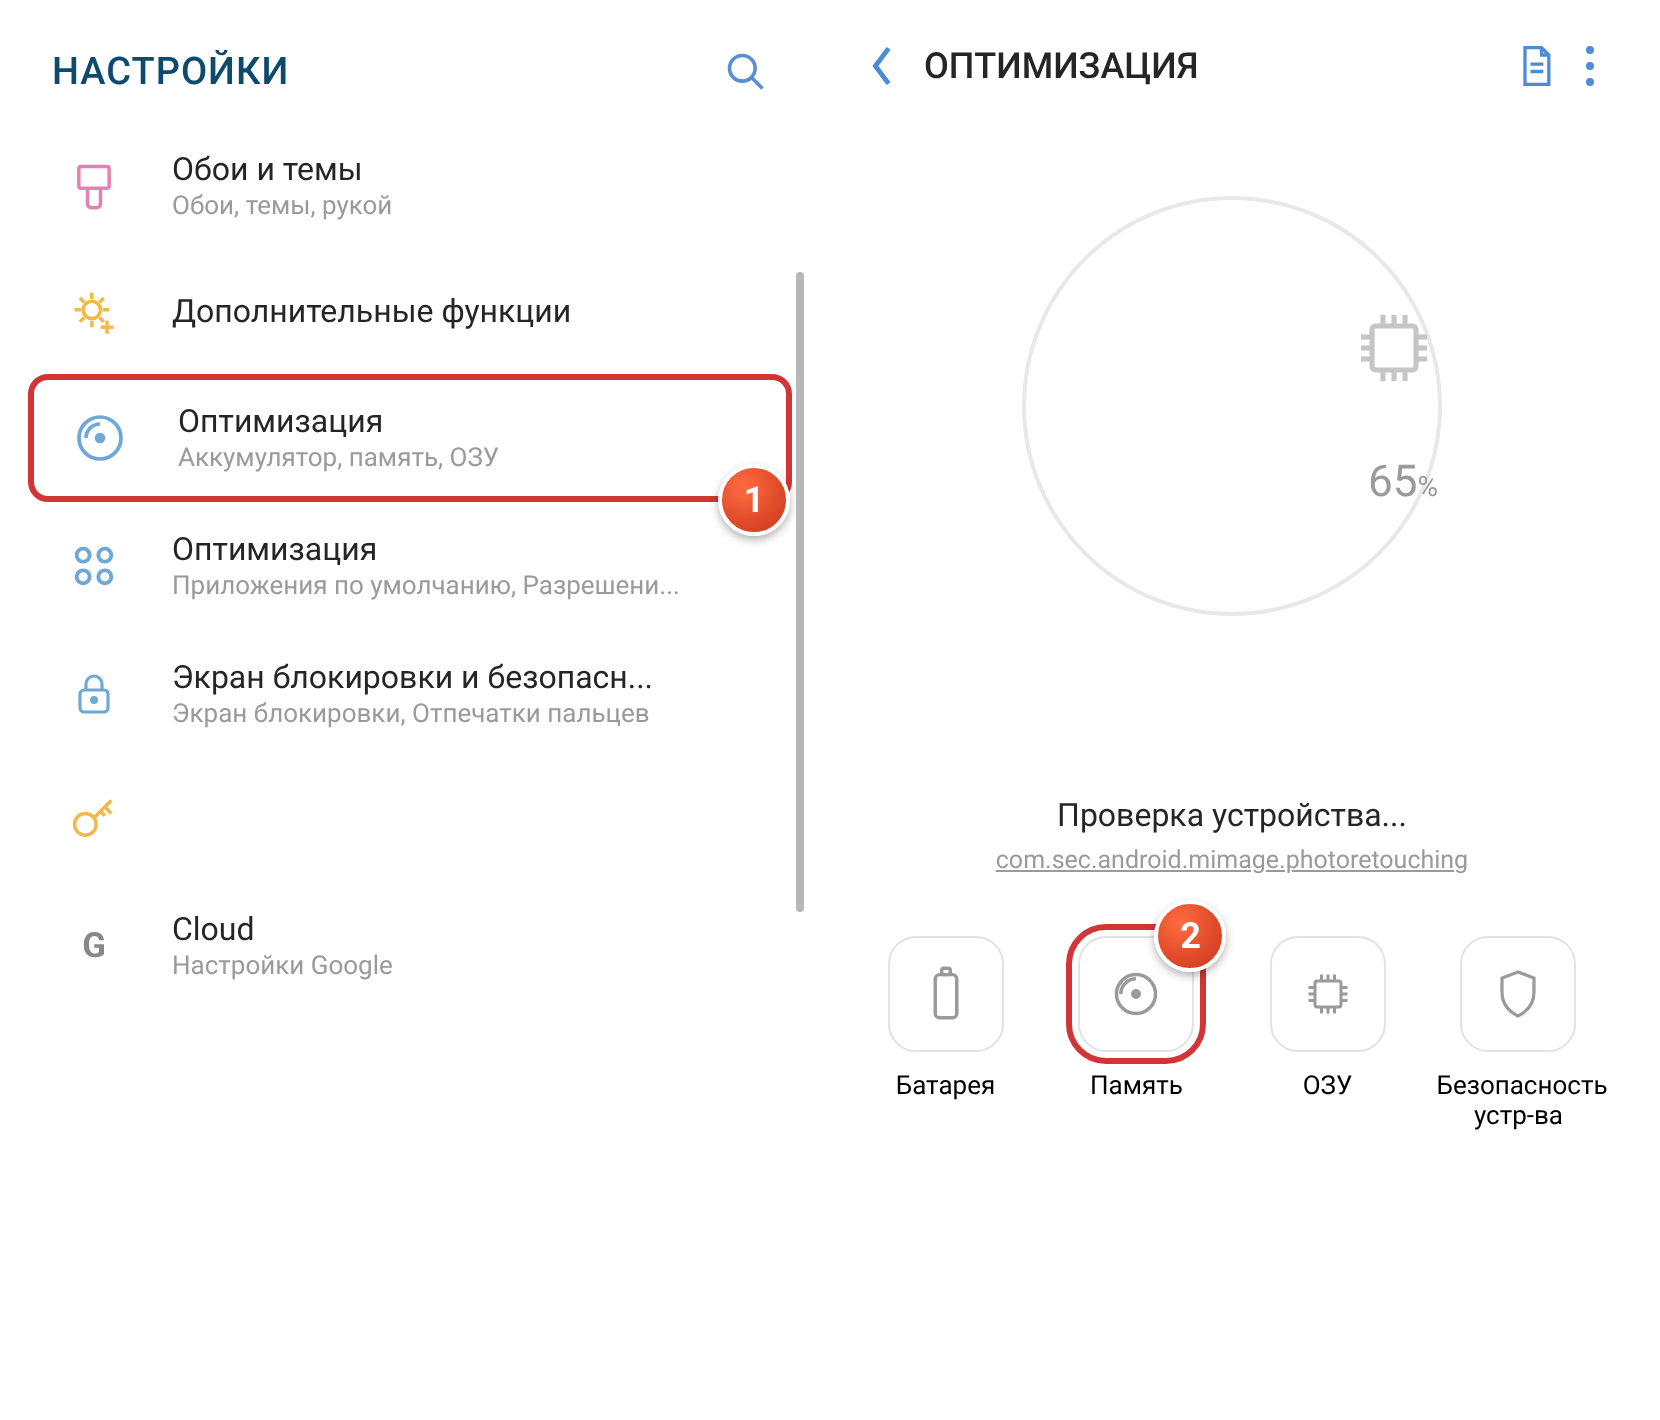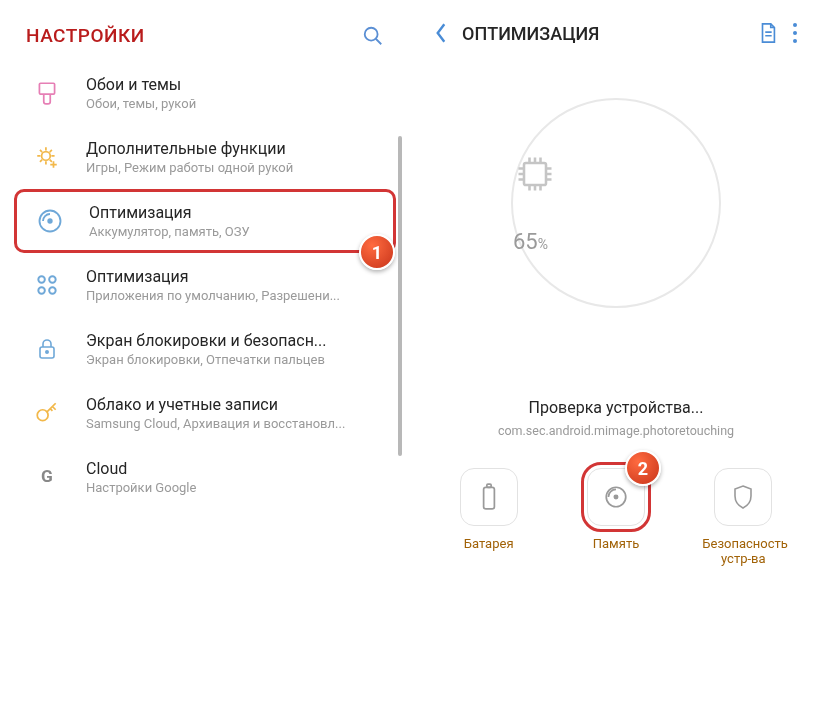--- a/index.html
+++ b/index.html
@@ -11,7 +11,7 @@
 
 
 .header-left { display: flex; align-items: center; justify-content: space-between; padding: 18px 20px 14px; }
-.header-title { font-size: 19px; font-weight: 500; color: #b91c1c; letter-spacing: 0.5px; text-align: center; }
+.header-title { font-size: 19px; font-weight: 500; color: #0c4a6e; letter-spacing: 0.5px; text-align: center; }
 .search-icon { color: #5b8fd4; }
 .settings-list { padding: 0 0 0 0; }
 .settings-item { display: flex; align-items: center; padding: 14px 20px 14px 24px; position: relative; }

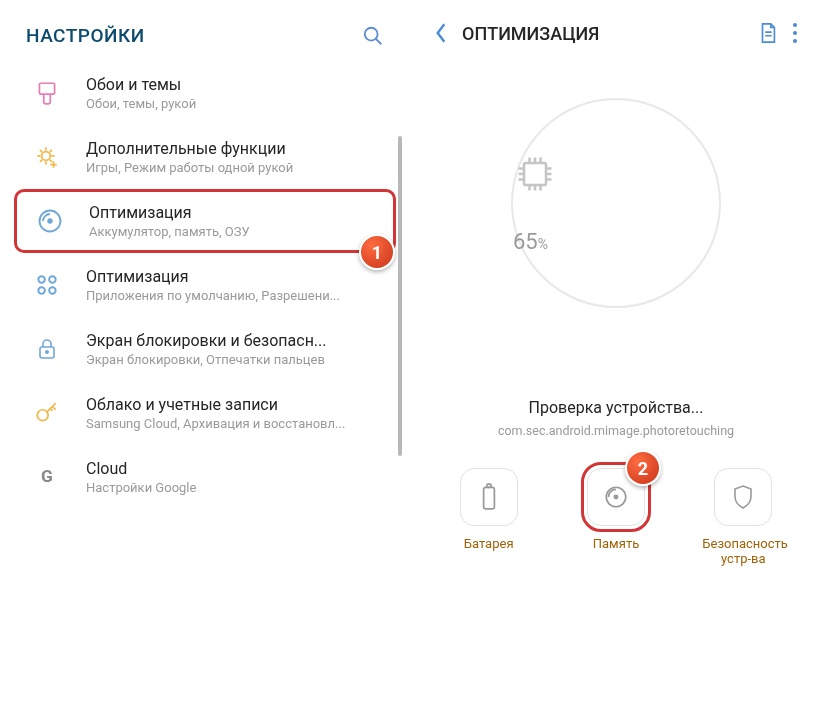--- a/index.html
+++ b/index.html
@@ -91,7 +91,6 @@
         </span>
         <div class="texts">
           <div class="item-title">Дополнительные функции</div>
-          <div class="item-subtitle">Игры, Режим работы одной рукой</div>
         </div>
       </div>
 

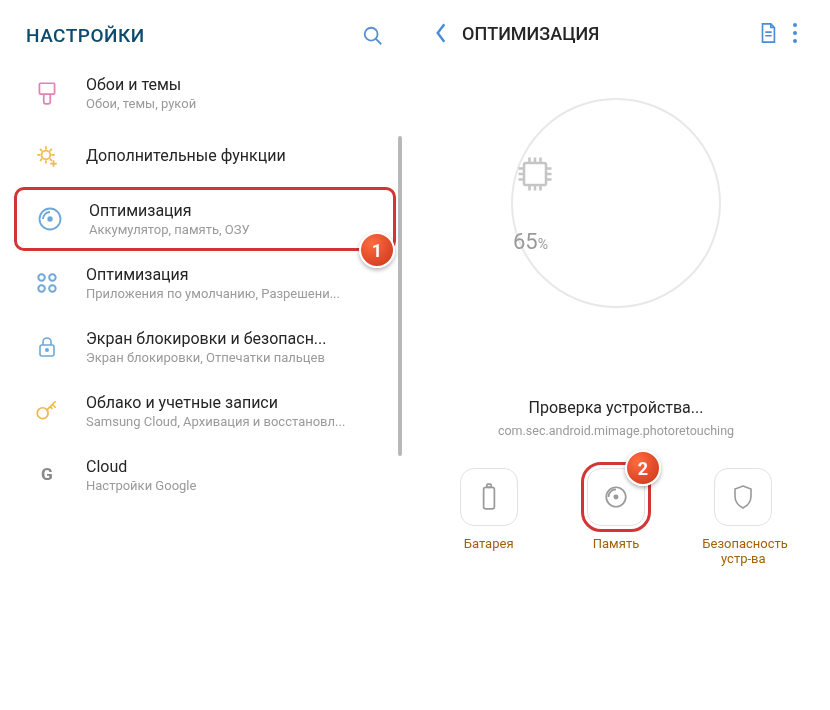--- a/index.html
+++ b/index.html
@@ -33,7 +33,7 @@
 .header-right-title { font-size: 18px; font-weight: 500; color: #252525; flex: 1; }
 .doc-icon { color: #4a8cd6; }
 .circle-area { display: flex; flex-direction: column; align-items: center; padding-top: 40px; }
-.big-circle { width: 210px; height: 210px; border-radius: 50%; border: 2px solid #e8e8e8; display: flex; flex-direction: column; align-items: flex-start; justify-content: center; gap: 33px; }
+.big-circle { width: 210px; height: 210px; border-radius: 50%; border: 2px solid #e8e8e8; display: flex; flex-direction: column; align-items: flex-end; justify-content: center; gap: 33px; }
 .chip-icon-big { color: #c5c5c5; }
 .percent { font-size: 22px; color: #9a9a9a; }
 .percent .pct { font-size: 14px; }

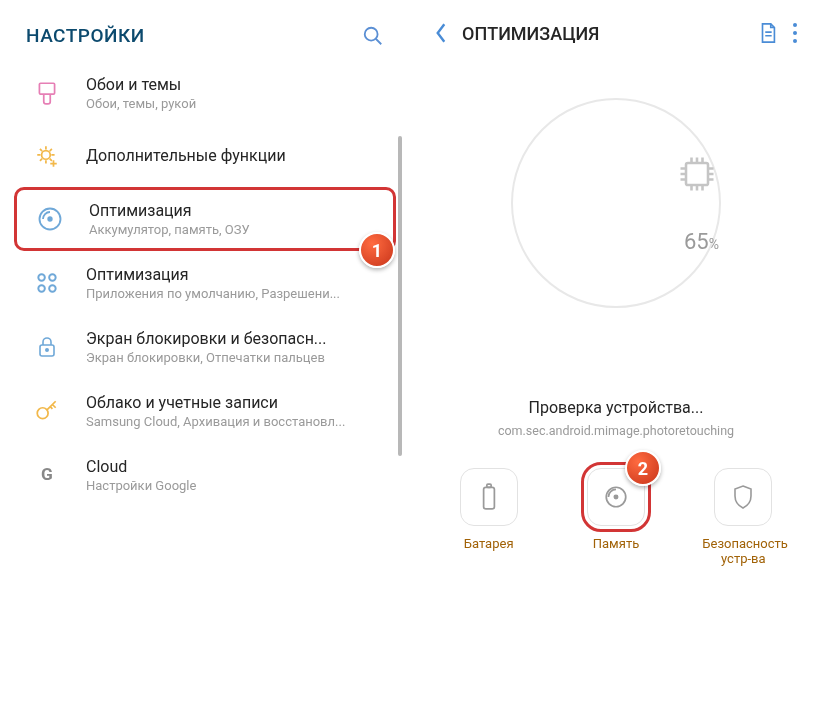--- a/index.html
+++ b/index.html
@@ -145,10 +145,6 @@
               <path d="M12 11 L20 3 M17 6 L20 9 M15 8 L17 10"></path>
             </svg>
         </span>
-        <div class="texts">
-          <div class="item-title">Облако и учетные записи</div>
-          <div class="item-subtitle">Samsung Cloud, Архивация и восстановл...</div>
-        </div>
       </div>
 
       <div class="settings-item">

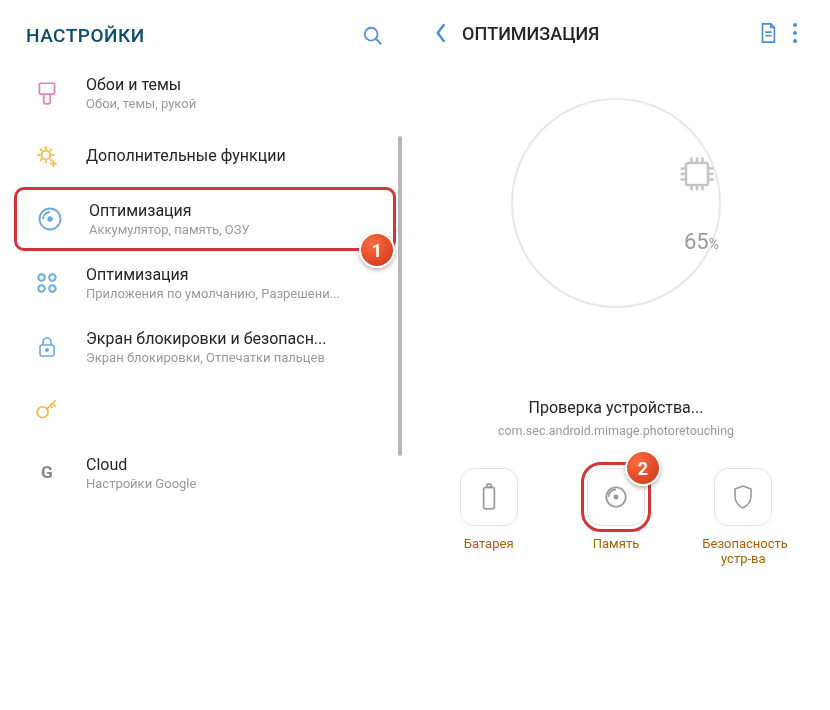--- a/index.html
+++ b/index.html
@@ -39,7 +39,7 @@
 .percent .pct { font-size: 14px; }
 .status-area { text-align: center; margin-top: 90px; }
 .status-title { font-size: 16px; color: #252525; margin-bottom: 6px; }
-.status-sub { font-size: 12.5px; color: #9a9a9a; }
+.status-sub { font-size: 12.5px; color: #9a9a9a; text-decoration: underline; }
 .bottom-tiles { display: flex; justify-content: space-around; padding: 30px 12px 20px; gap: 6px; position: relative; }
 .tile { text-align: center; width: 82px; }
 .tile-icon { width: 58px; height: 58px; border: 1px solid #e2e2e2; border-radius: 14px; margin: 0 auto 10px; display: flex; align-items: center; justify-content: center; color: #9a9a9a; }

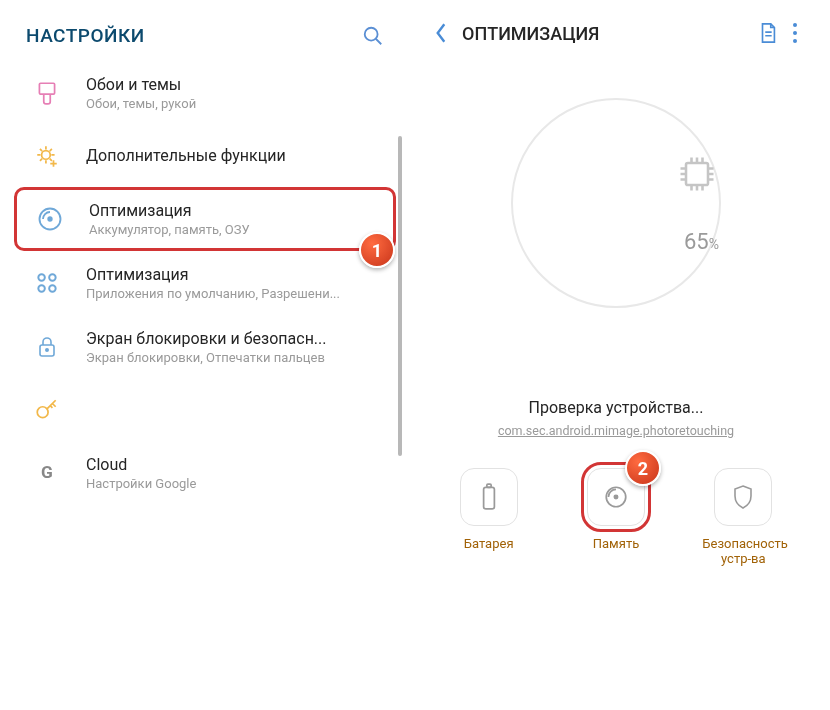--- a/index.html
+++ b/index.html
@@ -43,7 +43,7 @@
 .bottom-tiles { display: flex; justify-content: space-around; padding: 30px 12px 20px; gap: 6px; position: relative; }
 .tile { text-align: center; width: 82px; }
 .tile-icon { width: 58px; height: 58px; border: 1px solid #e2e2e2; border-radius: 14px; margin: 0 auto 10px; display: flex; align-items: center; justify-content: center; color: #9a9a9a; }
-.tile-label { font-size: 13px; color: #a16207; }
+.tile-label { font-size: 13px; color: #000000; }
 .tile-highlight .tile-icon { outline: 3px solid #d23535; outline-offset: 3px; border-radius: 14px; }
 .tile-highlight-wrap { position: relative; }
 .badge-2 { right: -4px; top: -18px; }

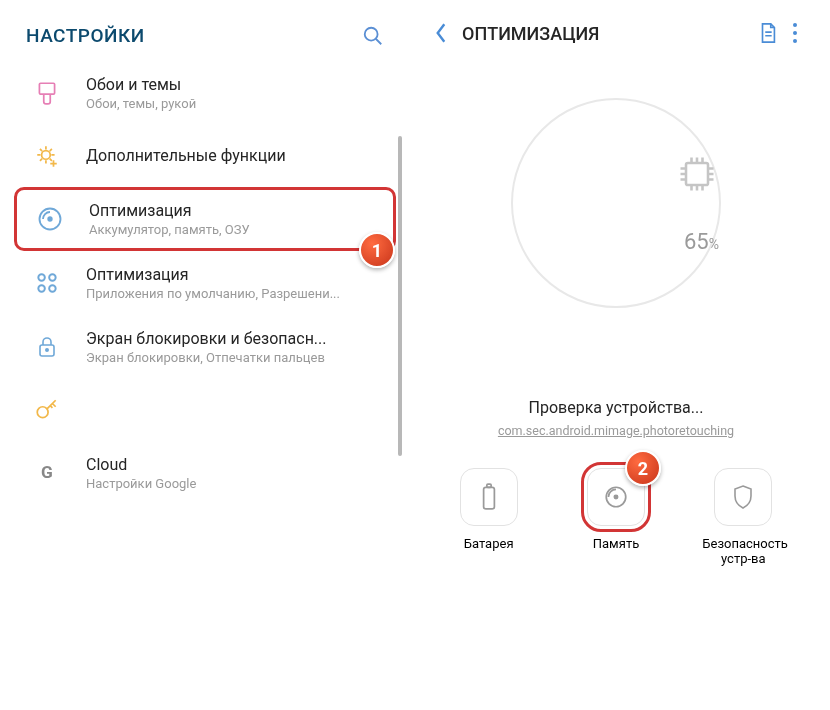--- a/index.html
+++ b/index.html
@@ -242,6 +242,26 @@
         <div class="badge badge-2">2</div>
       </div>
 
+      <div class="tile">
+        <div class="tile-icon">
+          <svg width="26" height="26" viewBox="0 0 24 24" fill="none" stroke="#9a9a9a" stroke-width="1.4">
+              <rect x="6" y="6" width="12" height="12" rx="1"></rect>
+              <line x1="9" y1="3" x2="9" y2="6"></line>
+              <line x1="12" y1="3" x2="12" y2="6"></line>
+              <line x1="15" y1="3" x2="15" y2="6"></line>
+              <line x1="9" y1="18" x2="9" y2="21"></line>
+              <line x1="12" y1="18" x2="12" y2="21"></line>
+              <line x1="15" y1="18" x2="15" y2="21"></line>
+              <line x1="3" y1="9" x2="6" y2="9"></line>
+              <line x1="3" y1="12" x2="6" y2="12"></line>
+              <line x1="3" y1="15" x2="6" y2="15"></line>
+              <line x1="18" y1="9" x2="21" y2="9"></line>
+              <line x1="18" y1="12" x2="21" y2="12"></line>
+              <line x1="18" y1="15" x2="21" y2="15"></line>
+            </svg>
+        </div>
+        <div class="tile-label">ОЗУ</div>
+      </div>
 
       <div class="tile">
         <div class="tile-icon">

